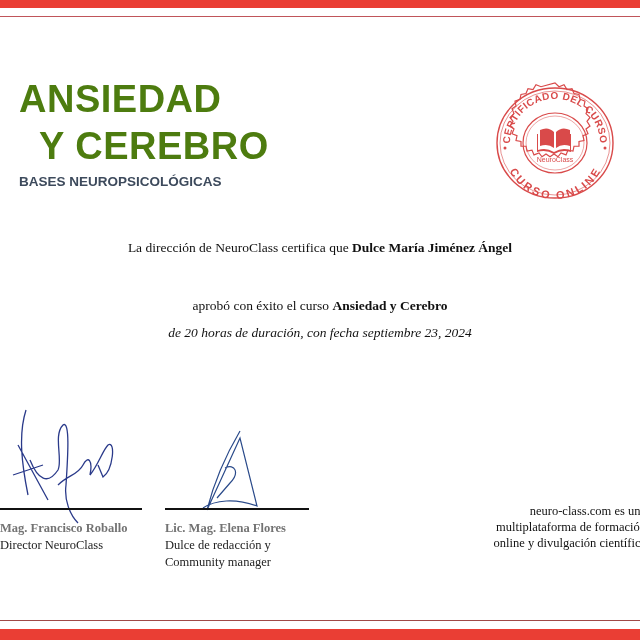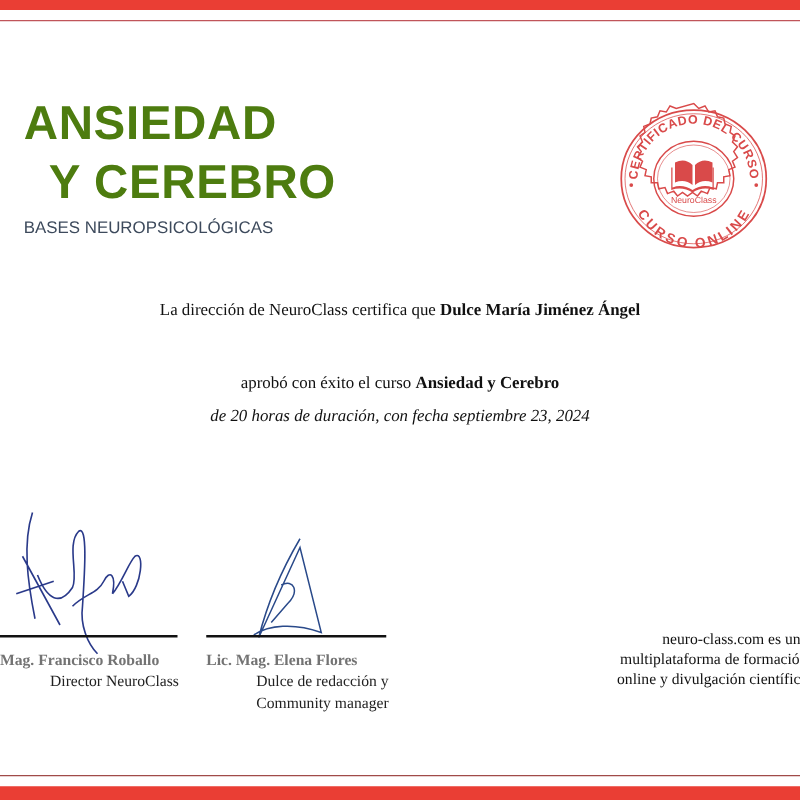--- a/index.html
+++ b/index.html
@@ -13,7 +13,7 @@
   .title { position:absolute; left:19px; font-family:"Liberation Sans", sans-serif; font-weight:bold; color:#4d7c0f; letter-spacing:0.5px; }
   .t1 { top:78px; font-size:38px; line-height:42px; }
   .t2 { top:125px; font-size:38px; line-height:42px;margin-left:20px; }
-  .subtitle { position:absolute; left:19px; top:174px; font-family:"Liberation Sans", sans-serif; font-weight:normal; color:#3d4a5c; font-size:13.5px; }
+  .subtitle { position:absolute; left:19px; top:174px; font-family:"Liberation Sans", sans-serif; font-weight:bold; color:#3d4a5c; font-size:13.5px; }
   .seal { position:absolute; left:480px; top:78px; width:150px; height:130px; }
   .body-line { position:absolute; left:0; width:640px; text-align:center; font-size:13.5px; color:#111; }
   .l1 { top:240px; }

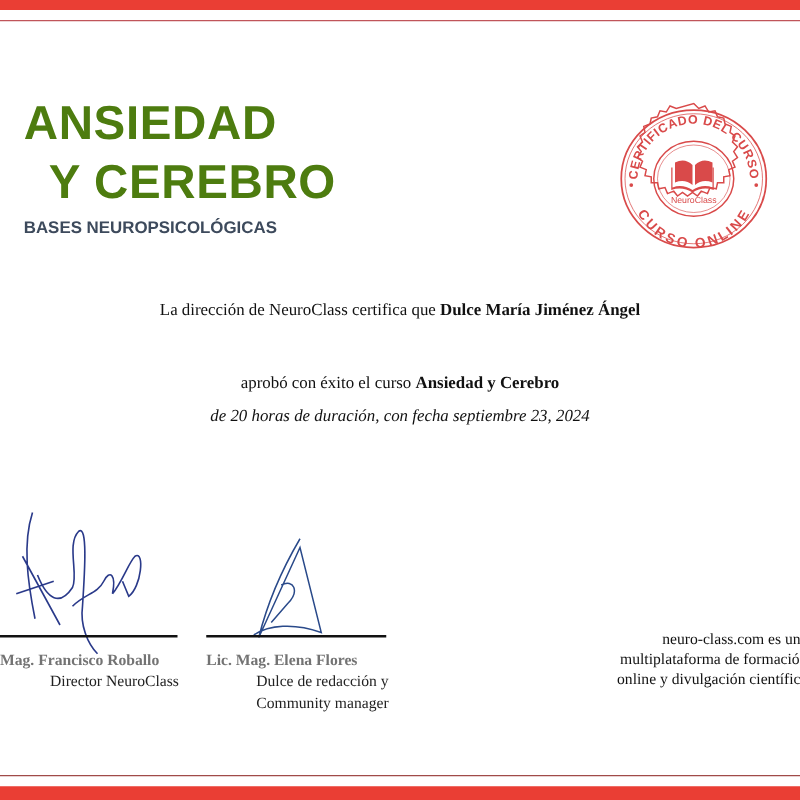--- a/index.html
+++ b/index.html
@@ -24,7 +24,7 @@
   .s1 { left:0; width:142px; }
   .s2 { left:165px; width:144px; }
   .signame { position:absolute; font-weight:bold; font-size:12.5px; color:#737373; top:521px; }
-  .sigrole { position:absolute; font-size:12.5px; color:#222; line-height:17px;margin-left:40px; }
+  .sigrole { position:absolute; font-size:12.5px; color:#222; line-height:17px; }
   .sig-svg { position:absolute; }
   .info { position:absolute; right:-6px; top:503px; text-align:right; font-size:12.5px; line-height:16px; color:#111; width:200px; white-space:nowrap; }
 </style>

